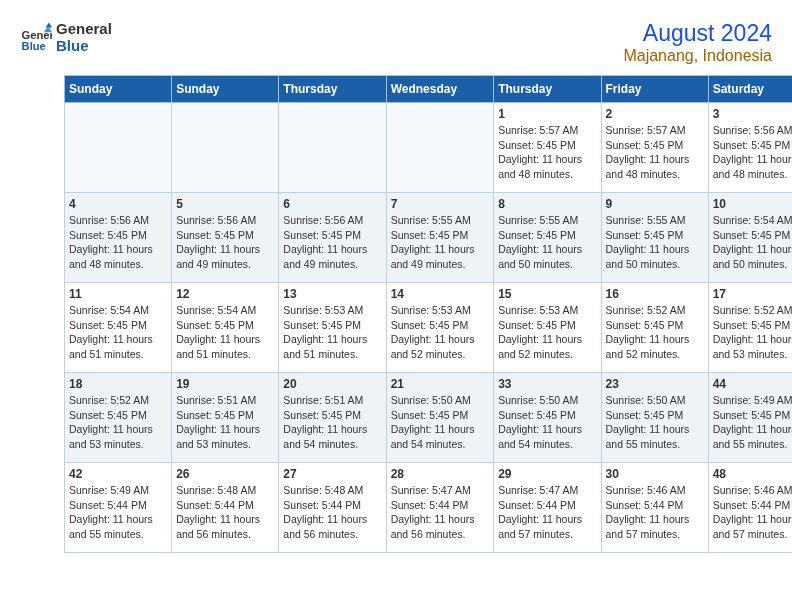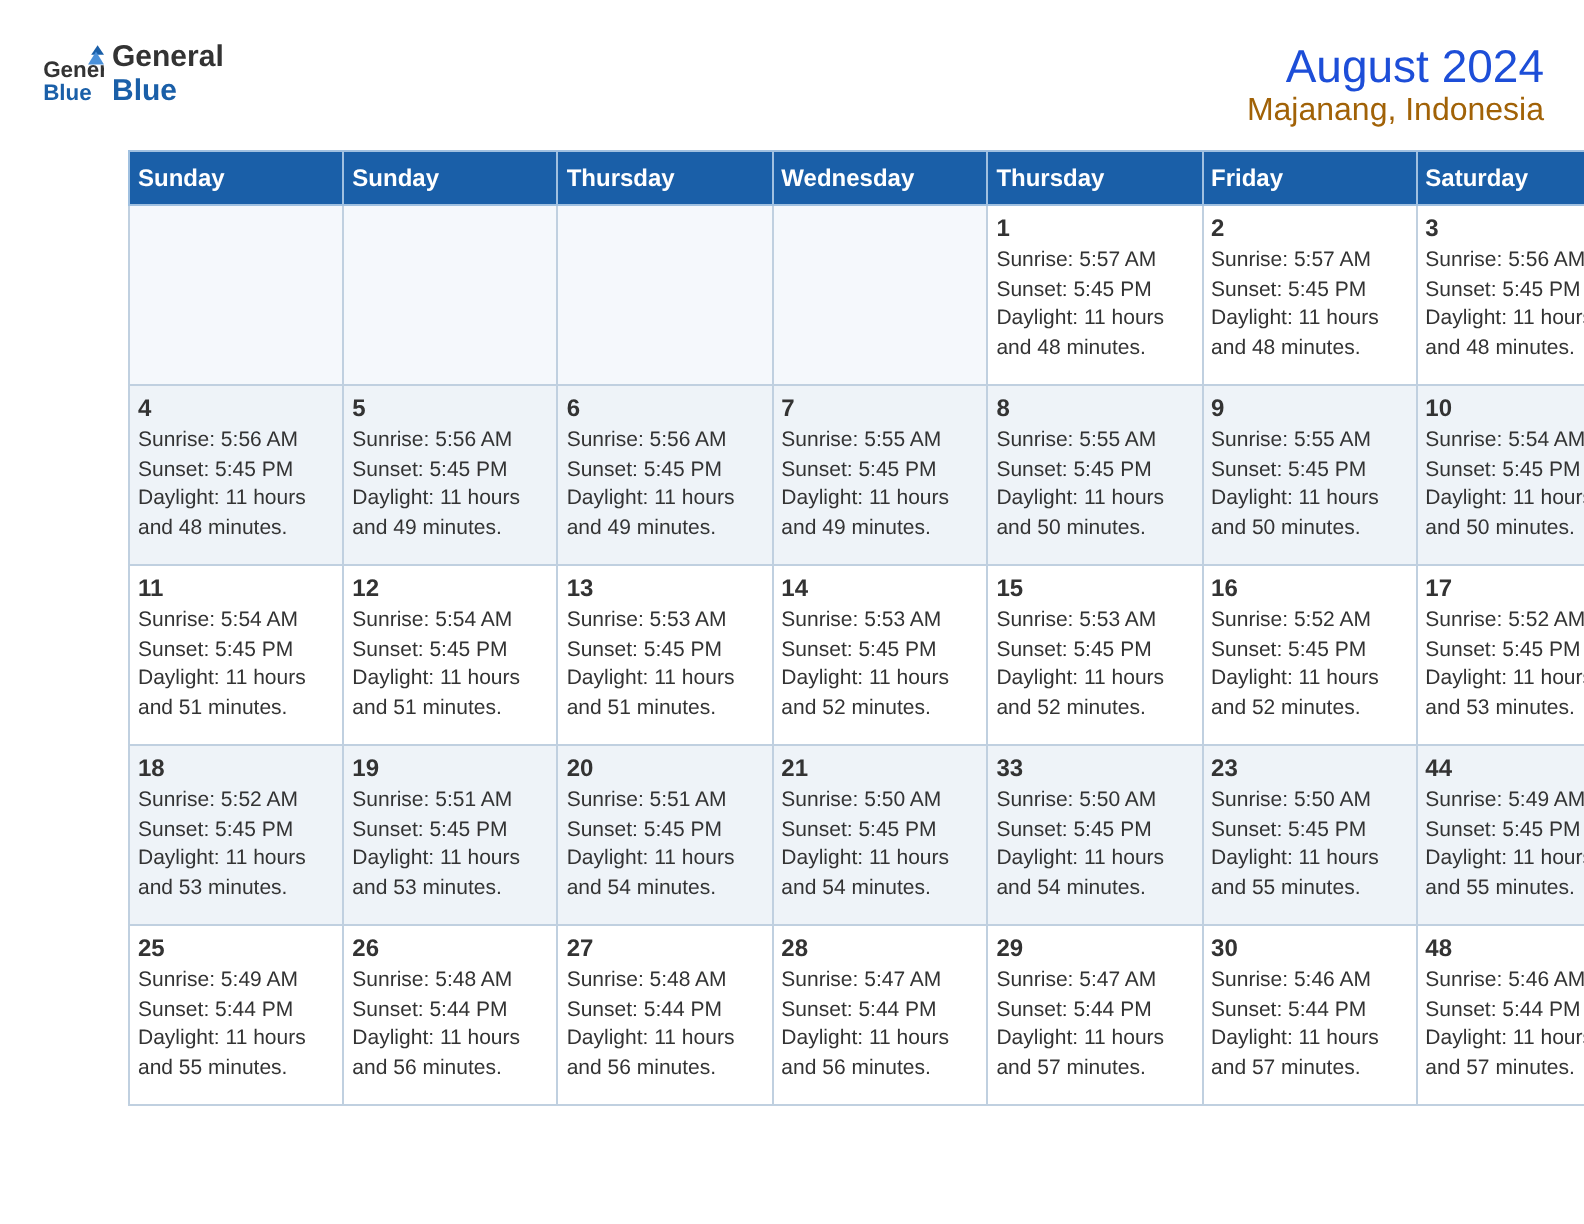--- a/index.html
+++ b/index.html
@@ -295,7 +295,7 @@
       </tr>
       <tr>
         <td>
-          <div class="day-number">25</div>
+          <div class="day-number">42</div>
           <div class="day-info" style="white-space: pre-line;">Sunrise: 5:49 AM
 Sunset: 5:44 PM
 Daylight: 11 hours

